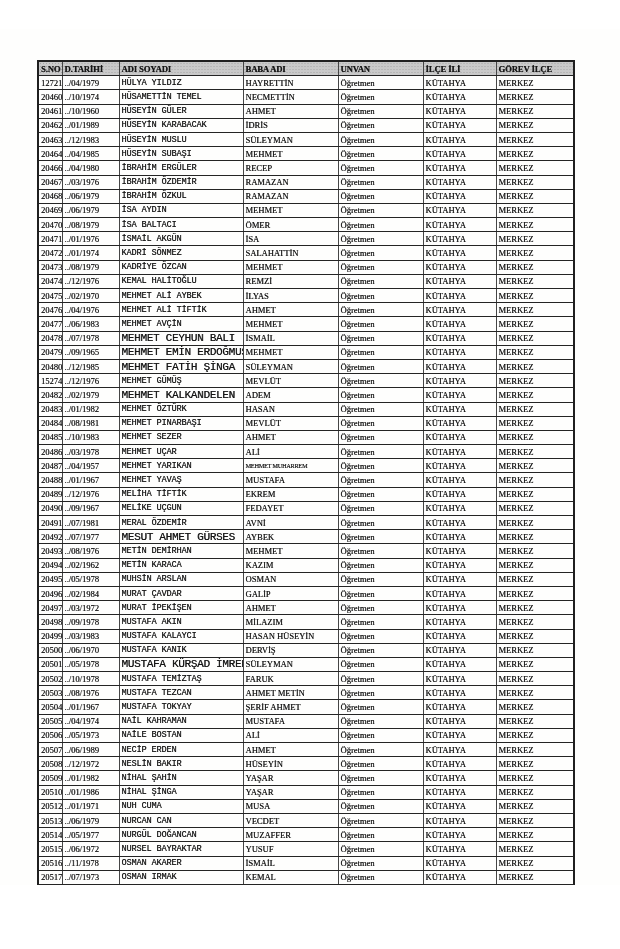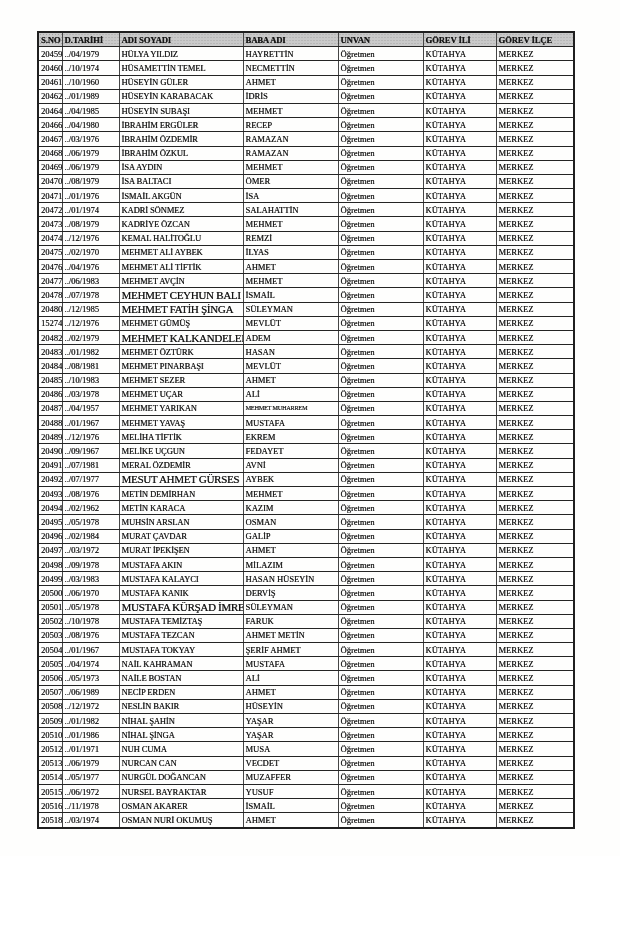--- a/index.html
+++ b/index.html
@@ -14,6 +14,7 @@
     background: #fefefd;
     font-family: "Liberation Serif", "DejaVu Serif", serif;
     overflow: hidden;
+    margin-top: 29px;
   }
   table.doc-table {
     position: absolute;

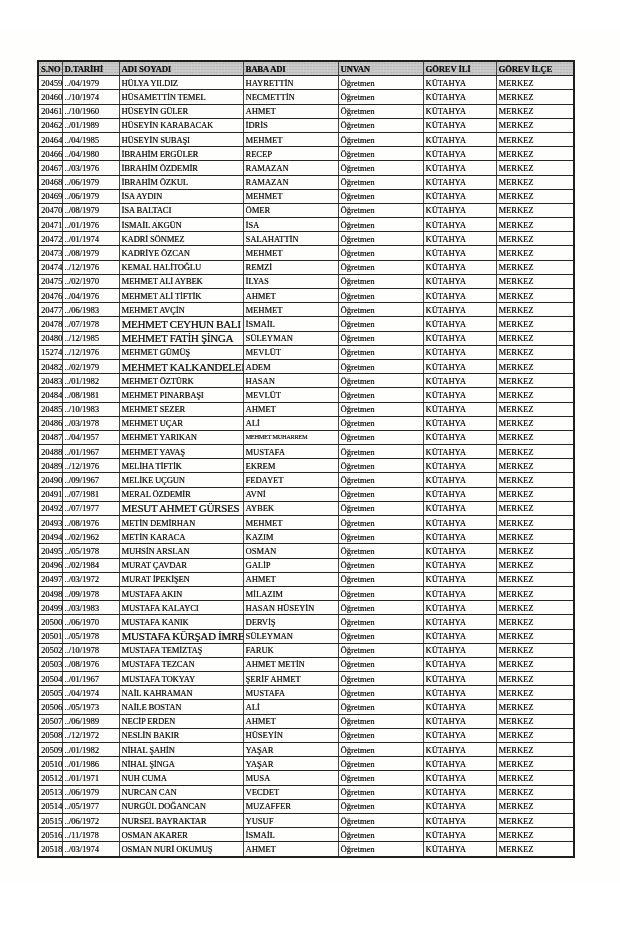--- a/index.html
+++ b/index.html
@@ -74,7 +74,7 @@
           <th>ADI SOYADI</th>
           <th>BABA ADI</th>
           <th>UNVAN</th>
-          <th>GÖREV İLİ</th>
+          <th>İLÇE İLİ</th>
           <th>GÖREV İLÇE</th>
         </tr>
     </thead>

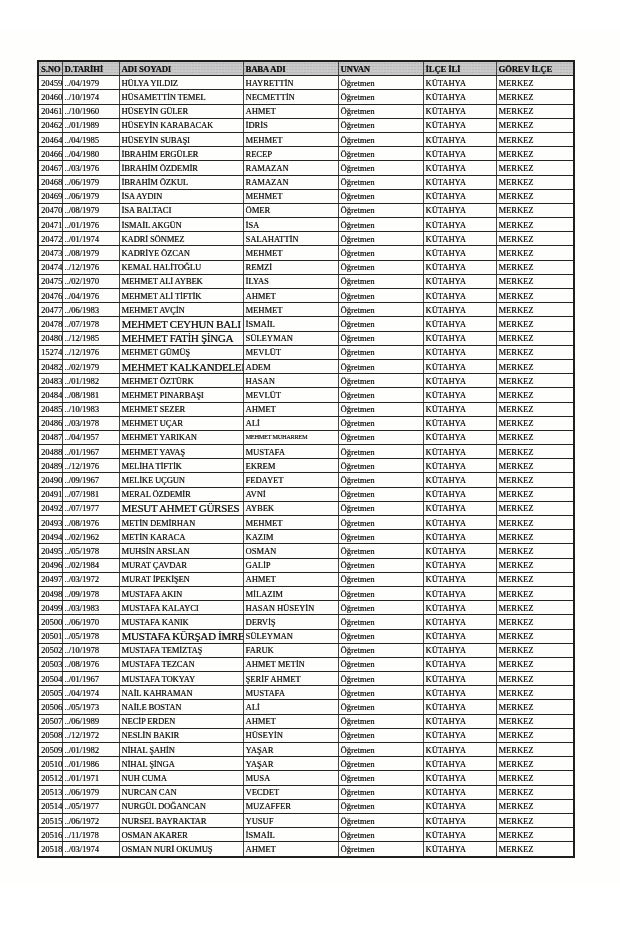--- a/index.html
+++ b/index.html
@@ -80,7 +80,7 @@
     </thead>
     <tbody id="table-body">
         <tr>
-          <td>20459</td>
+          <td>12721</td>
           <td>../04/1979</td>
           <td class="name-cell">HÜLYA YILDIZ</td>
           <td>HAYRETTİN</td>

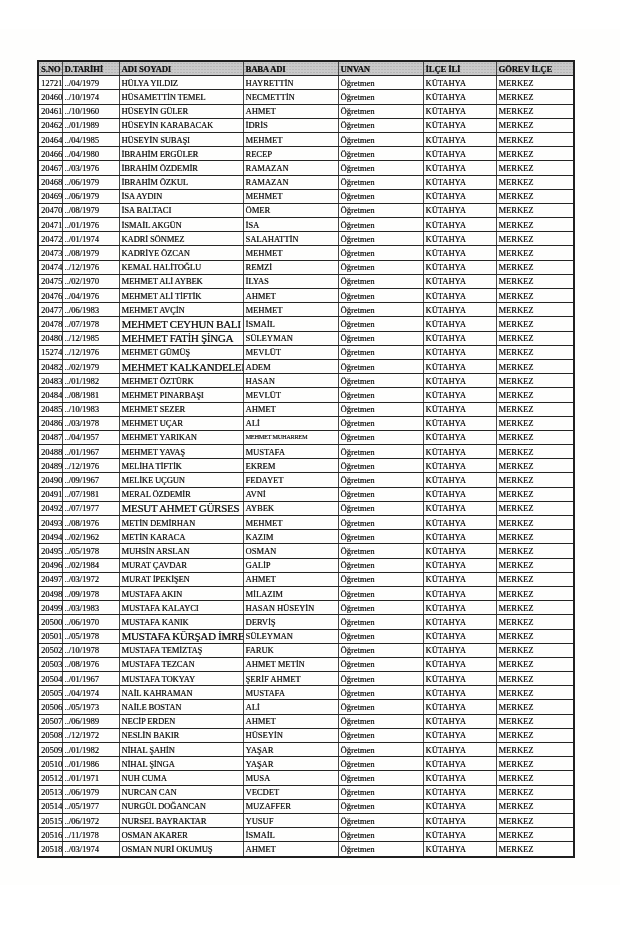--- a/index.html
+++ b/index.html
@@ -49,7 +49,7 @@
     background-size: 3px 3px;
     letter-spacing: -0.1px;
   }
-  .doc-table td.name-cell { letter-spacing: -0.1px; }
+  .doc-table td.name-cell { letter-spacing: -0.1px; font-family: Liberation Mono, monospace; }
   .doc-table td.xs  { font-size: 11px;  letter-spacing: -0.3px; }
   .doc-table td.xs2 { font-size: 6.2px; letter-spacing: -0.2px; }
 </style>

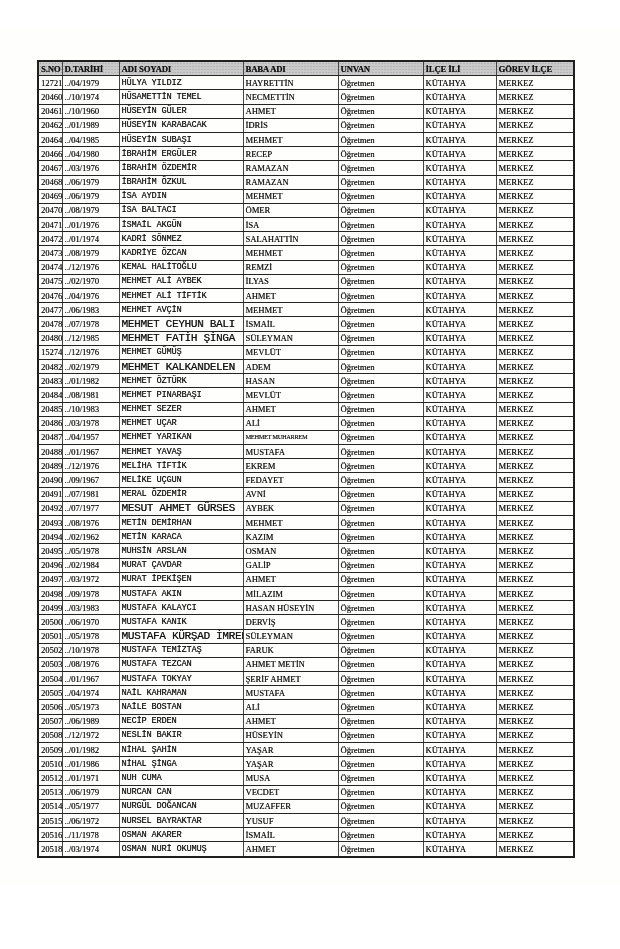--- a/index.html
+++ b/index.html
@@ -116,6 +116,15 @@
           <td>MERKEZ</td>
         </tr>
         <tr>
+          <td>20463</td>
+          <td>../12/1983</td>
+          <td class="name-cell">HÜSEYİN MUSLU</td>
+          <td>SÜLEYMAN</td>
+          <td>Öğretmen</td>
+          <td>KÜTAHYA</td>
+          <td>MERKEZ</td>
+        </tr>
+        <tr>
           <td>20464</td>
           <td>../04/1985</td>
           <td class="name-cell">HÜSEYİN SUBAŞI</td>

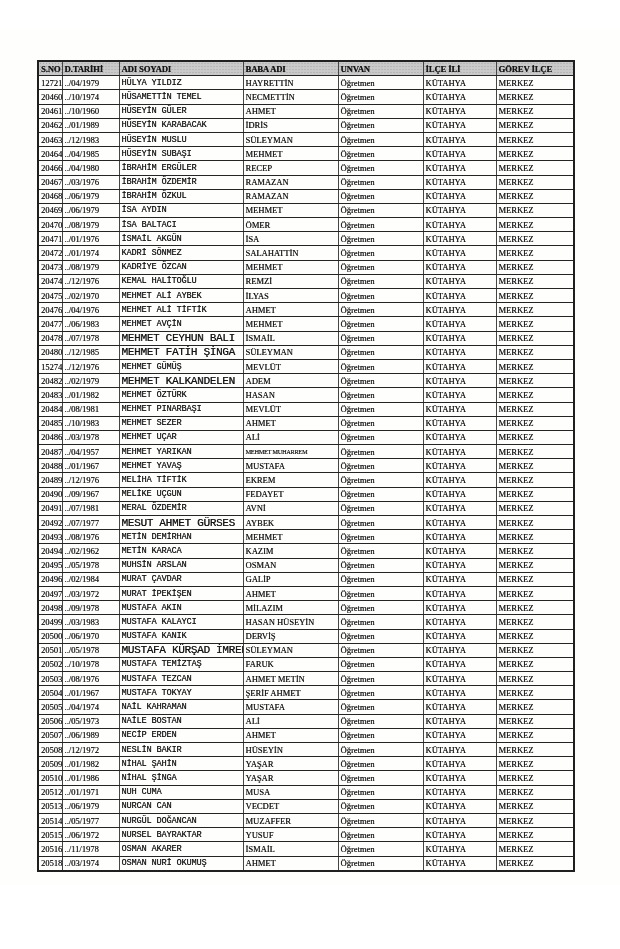--- a/index.html
+++ b/index.html
@@ -251,6 +251,15 @@
           <td>MERKEZ</td>
         </tr>
         <tr>
+          <td>20479</td>
+          <td>../09/1965</td>
+          <td class="name-cell xs">MEHMET EMİN ERDOĞMUŞ</td>
+          <td>MEHMET</td>
+          <td>Öğretmen</td>
+          <td>KÜTAHYA</td>
+          <td>MERKEZ</td>
+        </tr>
+        <tr>
           <td>20480</td>
           <td>../12/1985</td>
           <td class="name-cell xs">MEHMET FATİH ŞİNGA</td>

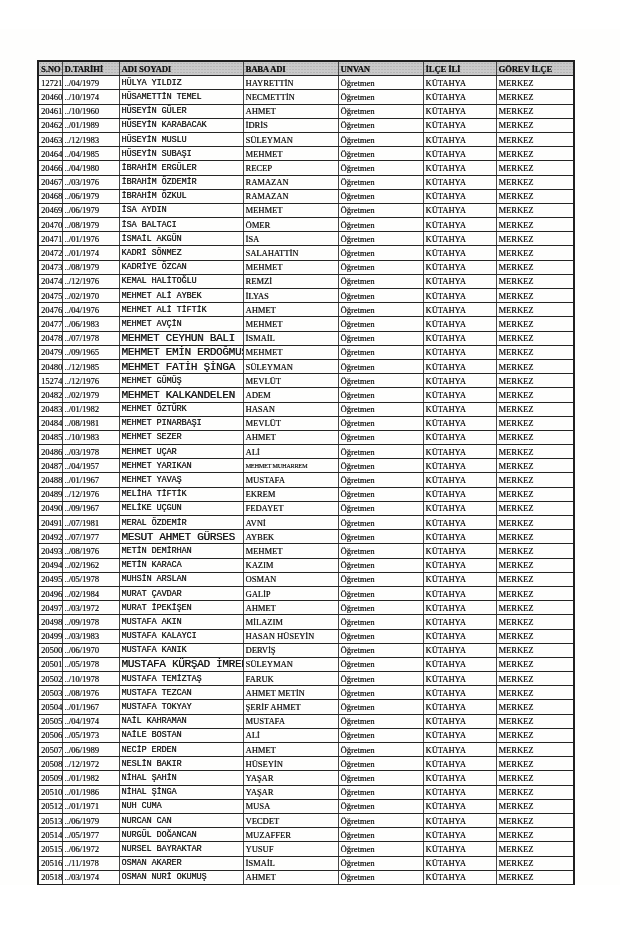--- a/index.html
+++ b/index.html
@@ -584,6 +584,15 @@
           <td>MERKEZ</td>
         </tr>
         <tr>
+          <td>20517</td>
+          <td>../07/1973</td>
+          <td class="name-cell">OSMAN IRMAK</td>
+          <td>KEMAL</td>
+          <td>Öğretmen</td>
+          <td>KÜTAHYA</td>
+          <td>MERKEZ</td>
+        </tr>
+        <tr>
           <td>20518</td>
           <td>../03/1974</td>
           <td class="name-cell">OSMAN NURİ OKUMUŞ</td>

